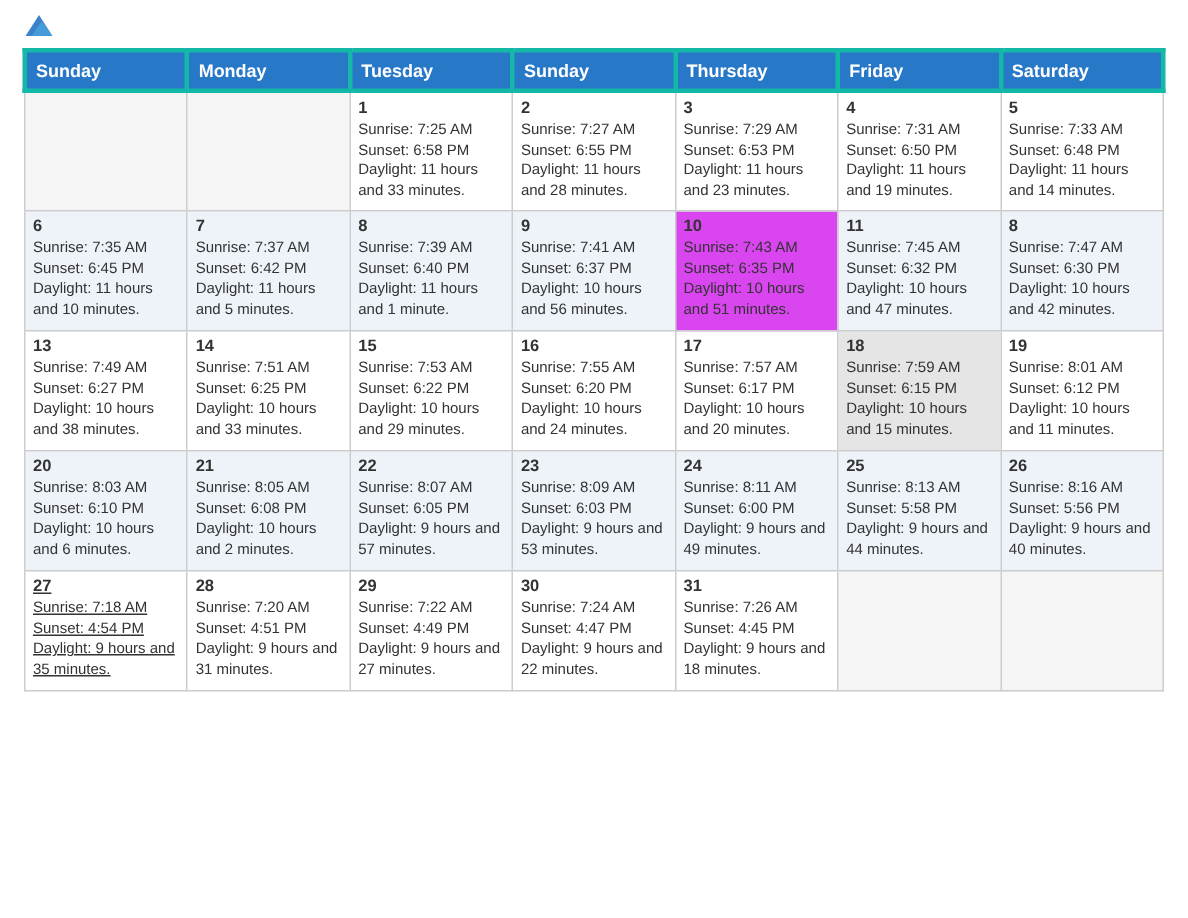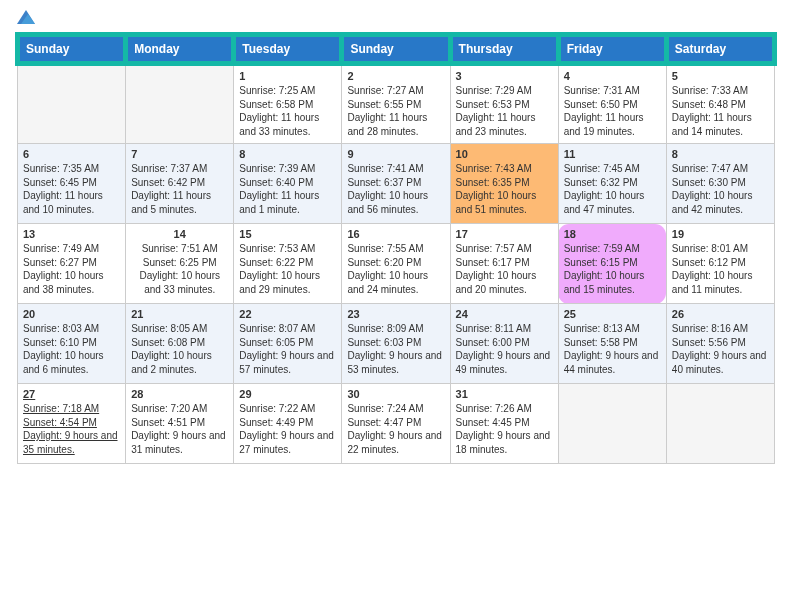--- a/index.html
+++ b/index.html
@@ -65,7 +65,7 @@
       font-weight: bold;
       padding: 5px 6px;
       text-align: left;
-      border: 5px solid #14b8a6;
+      border: 3px solid #14b8a6;
     }
     .calendar td {
       border: 1px solid #ccc;

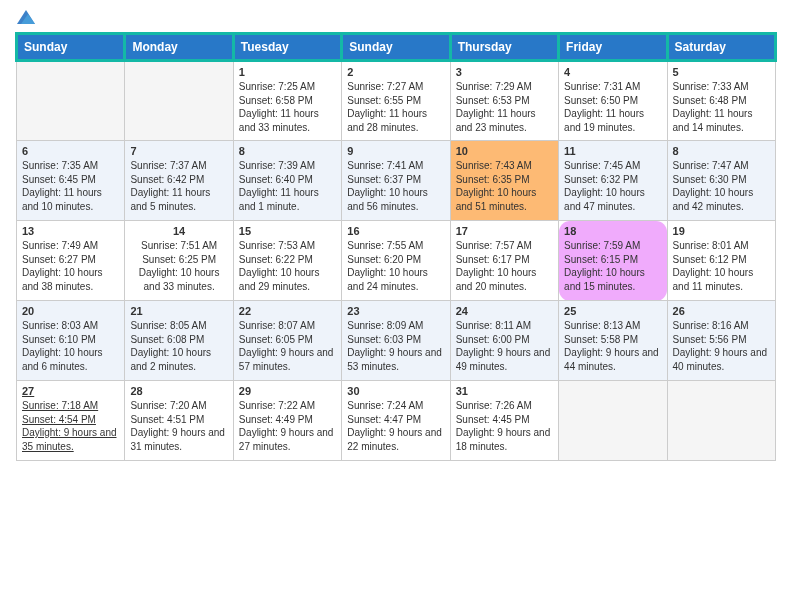--- a/index.html
+++ b/index.html
@@ -174,7 +174,7 @@
             <span class="day-number">9</span>
             <div class="day-info">Sunrise: 7:41 AM<br>Sunset: 6:37 PM<br>Daylight: 10 hours and 56 minutes.</div>
           </td>
-          <td style="background: #fdba74;">
+          <td style="background: #d946ef;">
             <span class="day-number">10</span>
             <div class="day-info">Sunrise: 7:43 AM<br>Sunset: 6:35 PM<br>Daylight: 10 hours and 51 minutes.</div>
           </td>

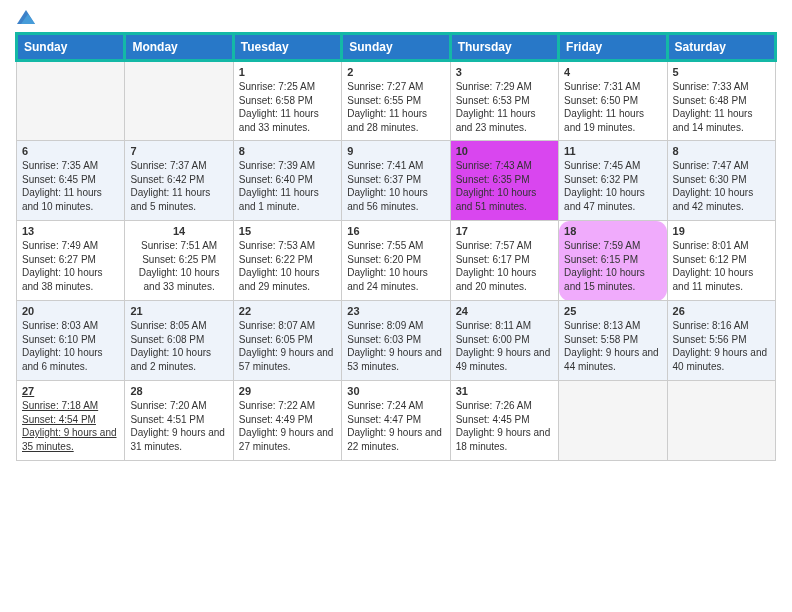--- a/index.html
+++ b/index.html
@@ -192,7 +192,7 @@
             <span class="day-number">13</span>
             <div class="day-info">Sunrise: 7:49 AM<br>Sunset: 6:27 PM<br>Daylight: 10 hours and 38 minutes.</div>
           </td>
-          <td style="background: rgb(255, 255, 255); text-align: center;">
+          <td style="background: rgb(255, 255, 255);">
             <span class="day-number">14</span>
             <div class="day-info">Sunrise: 7:51 AM<br>Sunset: 6:25 PM<br>Daylight: 10 hours and 33 minutes.</div>
           </td>

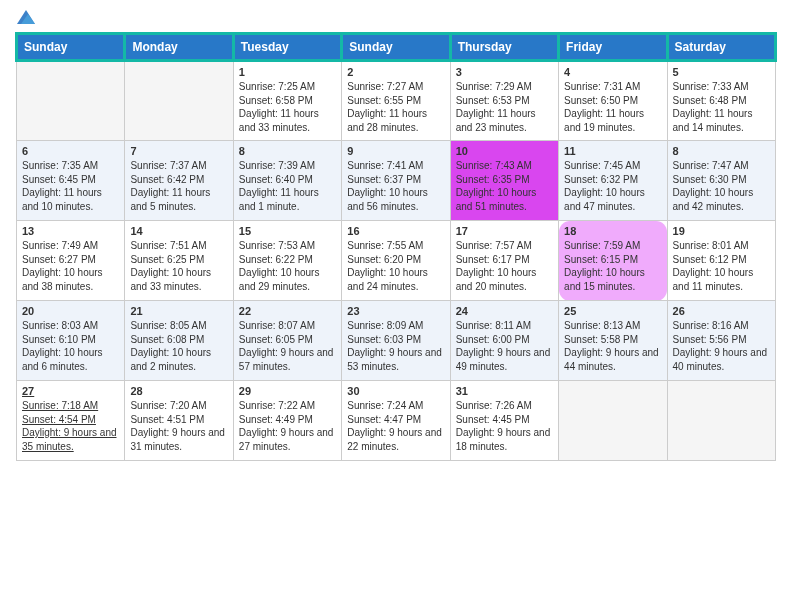--- a/index.html
+++ b/index.html
@@ -208,7 +208,7 @@
             <span class="day-number">17</span>
             <div class="day-info">Sunrise: 7:57 AM<br>Sunset: 6:17 PM<br>Daylight: 10 hours and 20 minutes.</div>
           </td>
-          <td style="background: #f0abfc; border-radius: 11px;">
+          <td style="background: #e5e5e5;">
             <span class="day-number">18</span>
             <div class="day-info">Sunrise: 7:59 AM<br>Sunset: 6:15 PM<br>Daylight: 10 hours and 15 minutes.</div>
           </td>

